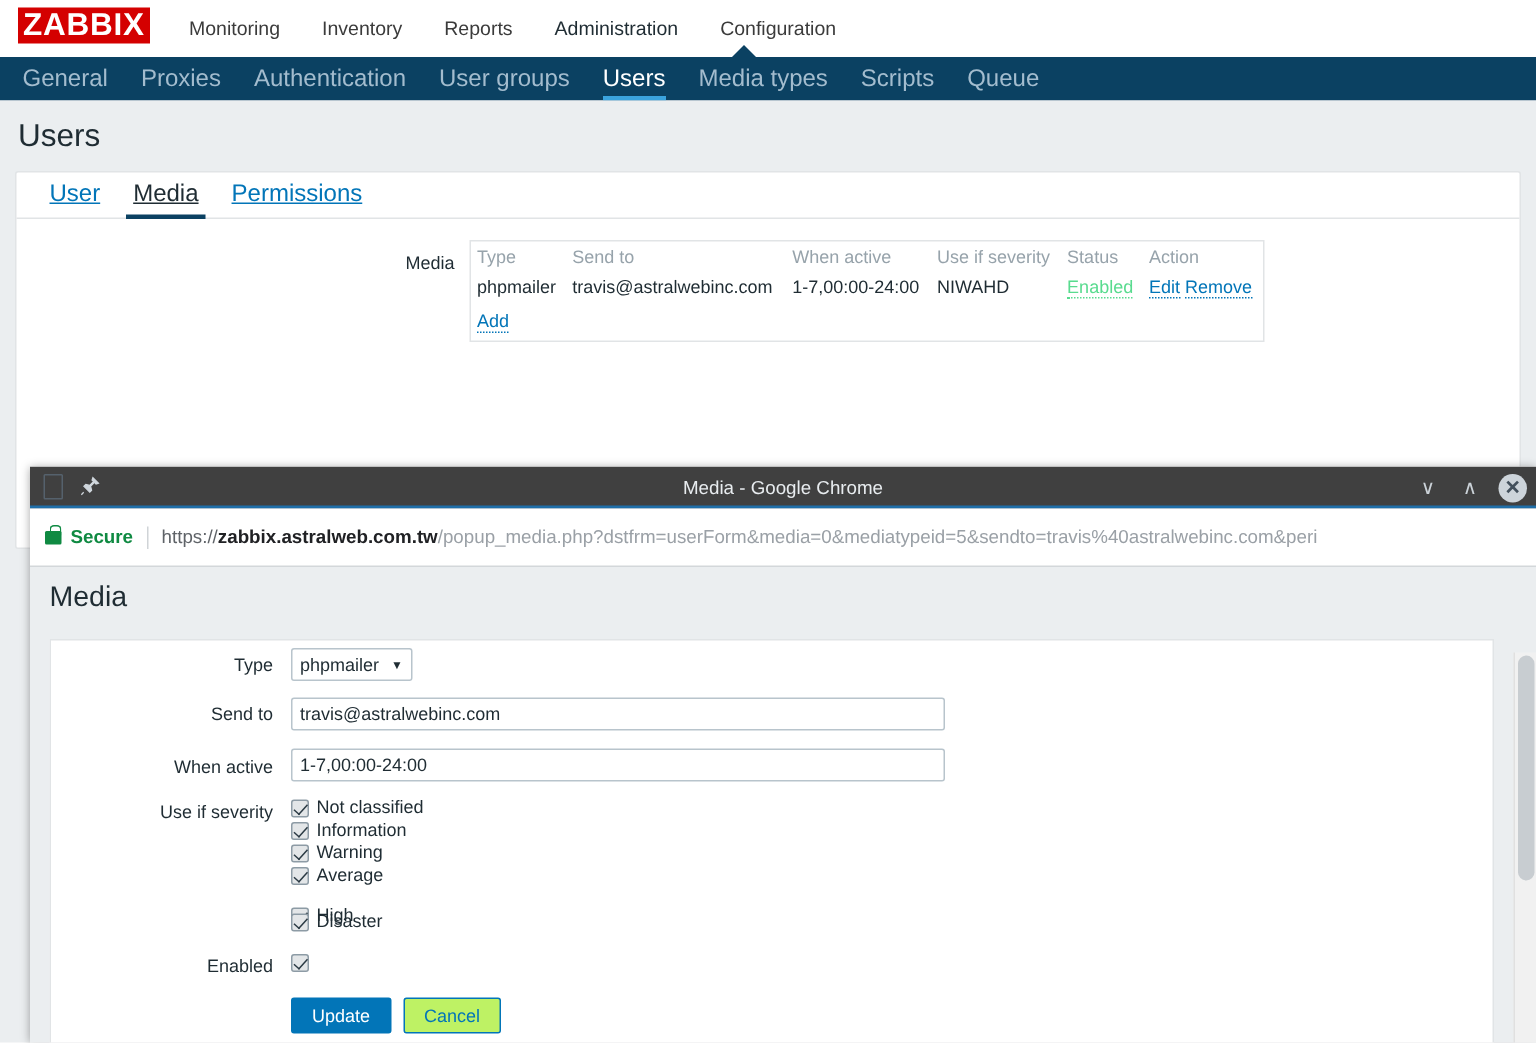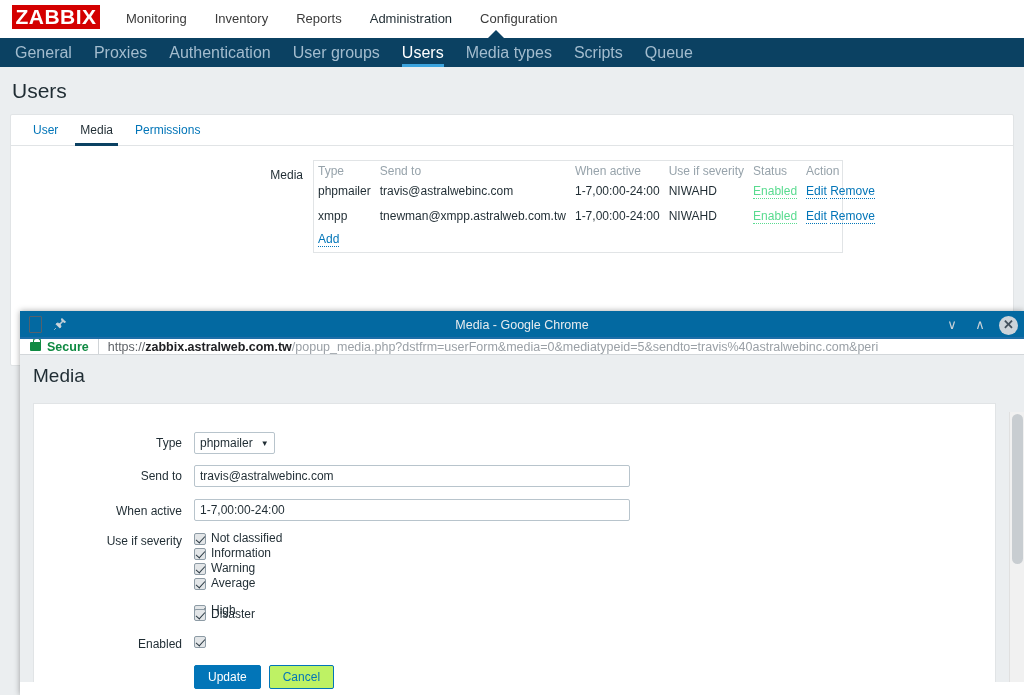--- a/index.html
+++ b/index.html
@@ -95,13 +95,14 @@
     padding-left: 11px;
   }
   .tab {
-    font-size: 12px;
+    font-size: 16px;
     color: #0275b8;
     padding: 0 11px;
     line-height: 30px;
     height: 31px;
     cursor: pointer;
     position: relative;
+    text-decoration: underline;
   }
   .tab.active { color: #1f2c33; }
   .tab.active::after {

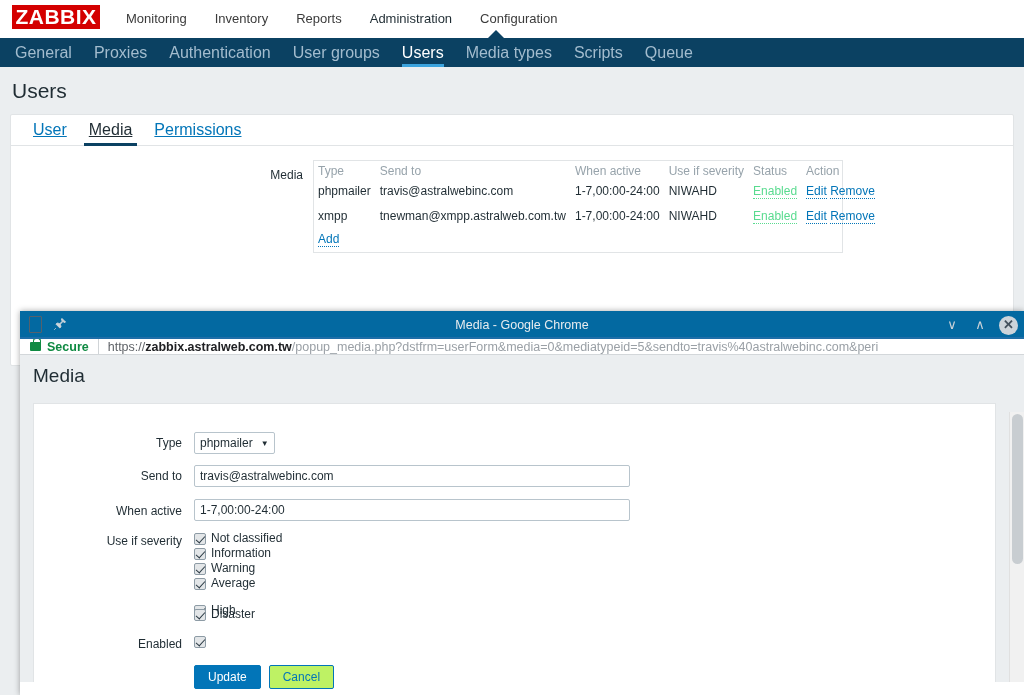--- a/index.html
+++ b/index.html
@@ -450,14 +450,6 @@
               <td><a class="lnk-green">Enabled</a></td>
               <td><a class="lnk">Edit</a> <a class="lnk">Remove</a></td>
             </tr>
-            <tr class="spaced">
-              <td>xmpp</td>
-              <td>tnewman@xmpp.astralweb.com.tw</td>
-              <td>1-7,00:00-24:00</td>
-              <td class="sev-green">NIWAHD</td>
-              <td><a class="lnk-green">Enabled</a></td>
-              <td><a class="lnk">Edit</a> <a class="lnk">Remove</a></td>
-            </tr>
             <tr>
               <td id="add-link-cell" colspan="6"><a class="lnk">Add</a></td>
             </tr>

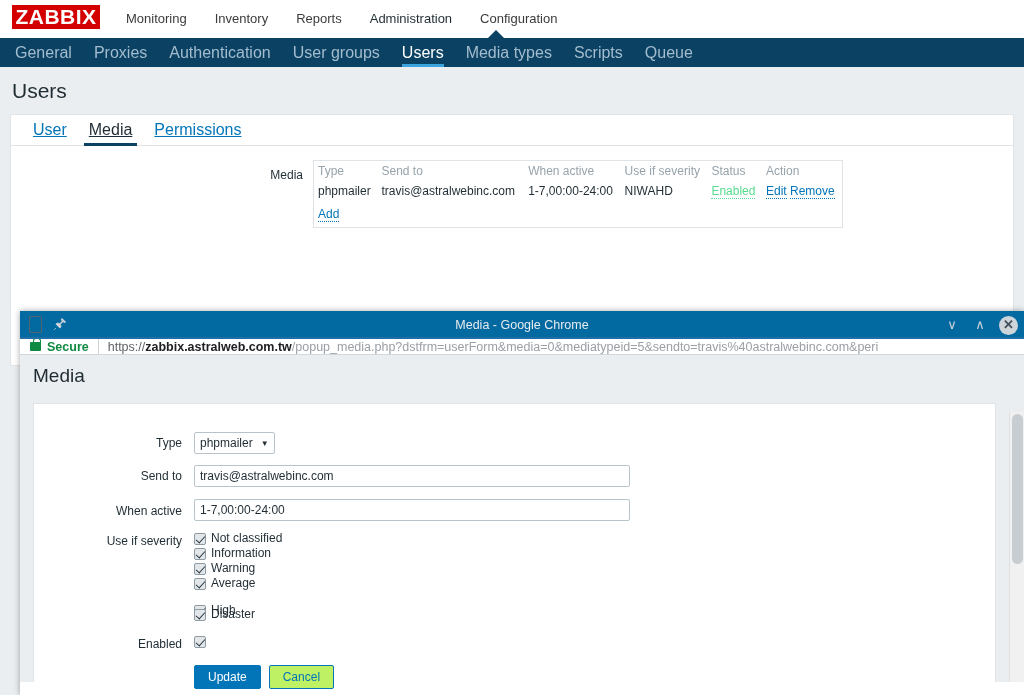--- a/index.html
+++ b/index.html
@@ -195,7 +195,7 @@
   #titlebar {
     position: relative;
     height: 28px;
-    background: #0369a1;
+    background: #404040;
     border-bottom: 2px solid #1f6ea8;
   }
   #tb-doc-icon {

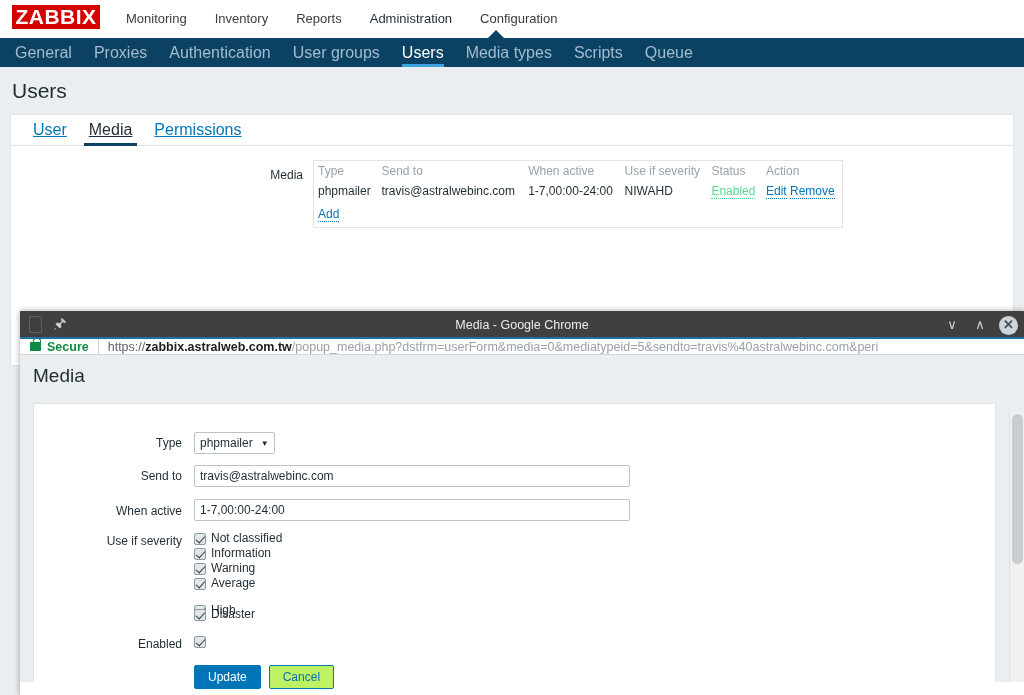--- a/index.html
+++ b/index.html
@@ -245,7 +245,7 @@
 
   #urlbar {
     position: relative;
-    height: 16px;
+    height: 39px;
     background: #ffffff;
     border-bottom: 1px solid #d3d7da;
     display: flex; align-items: center;

